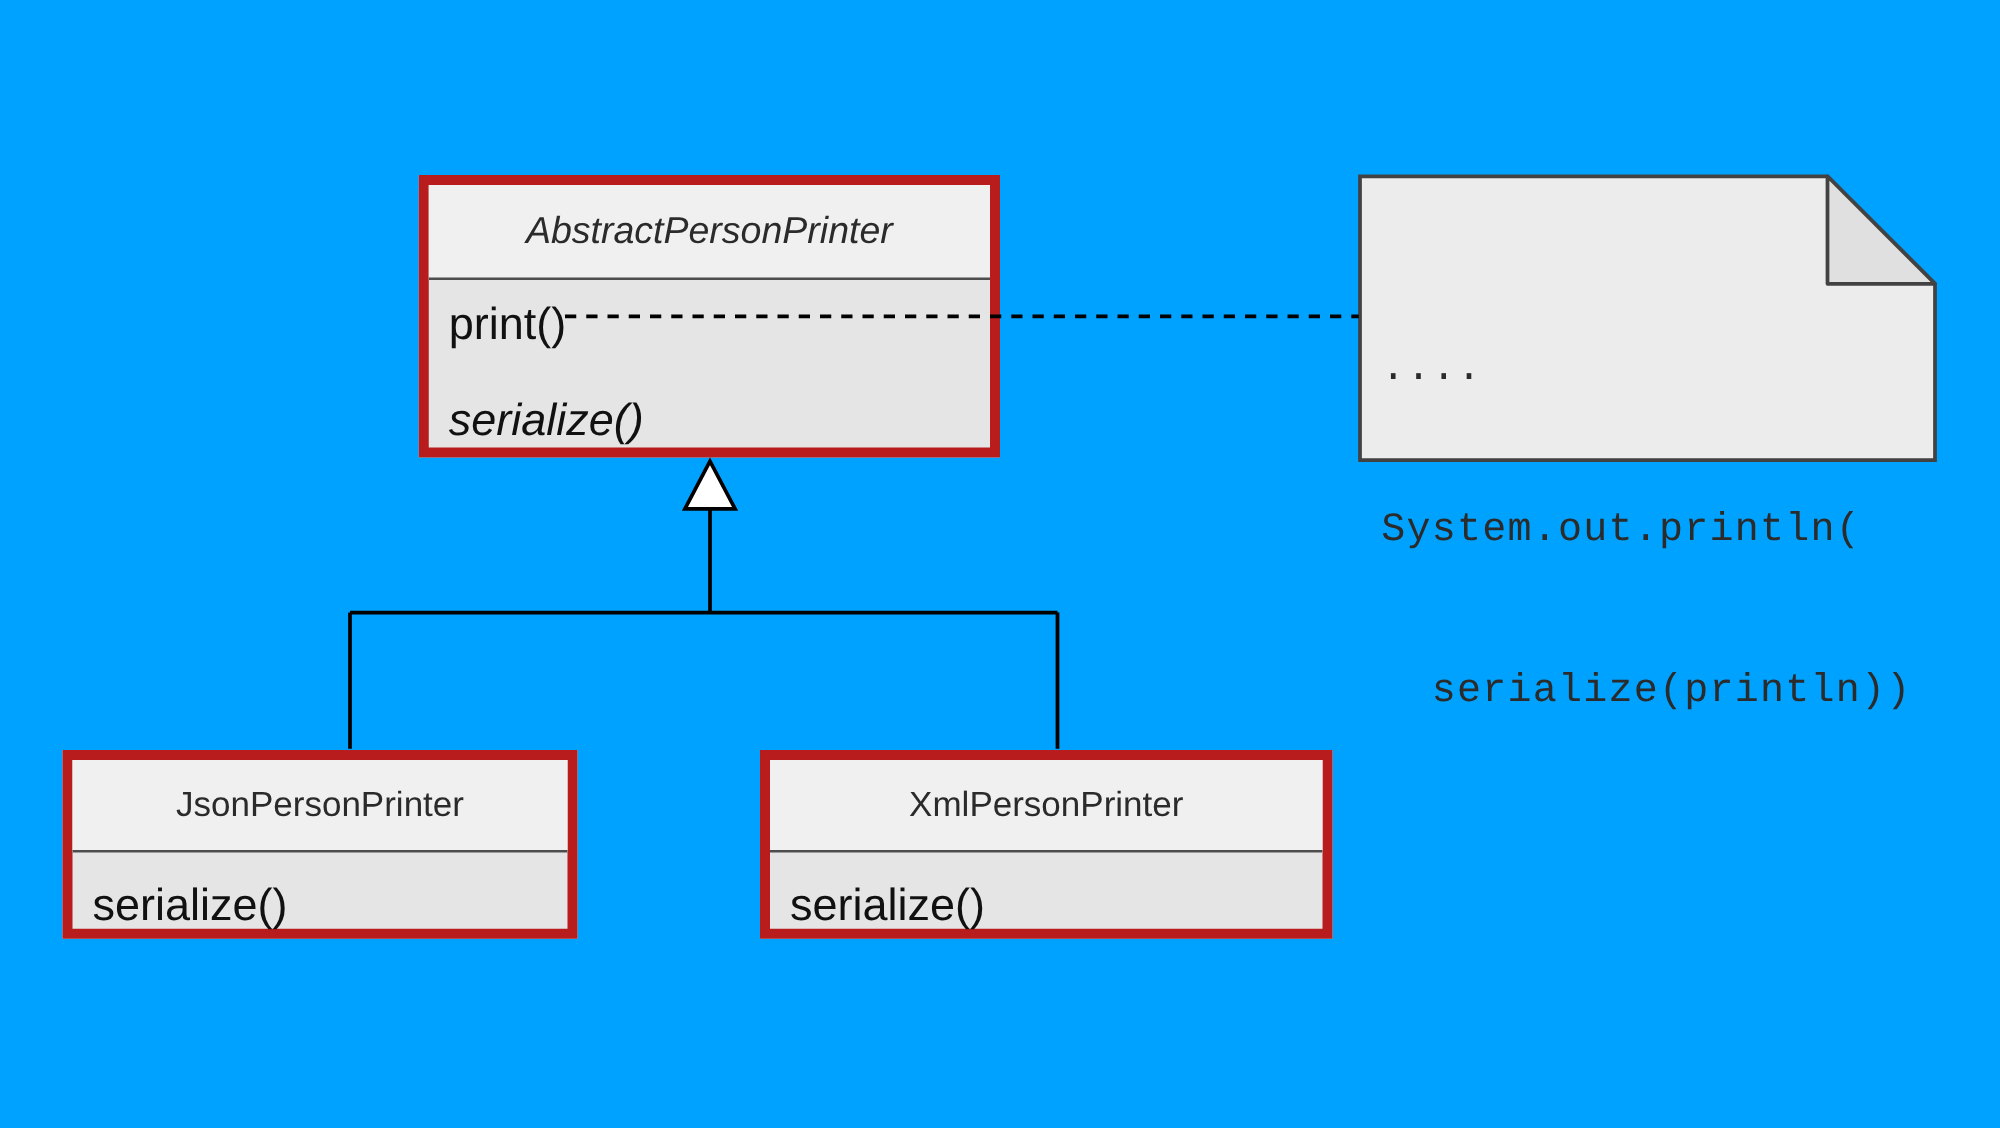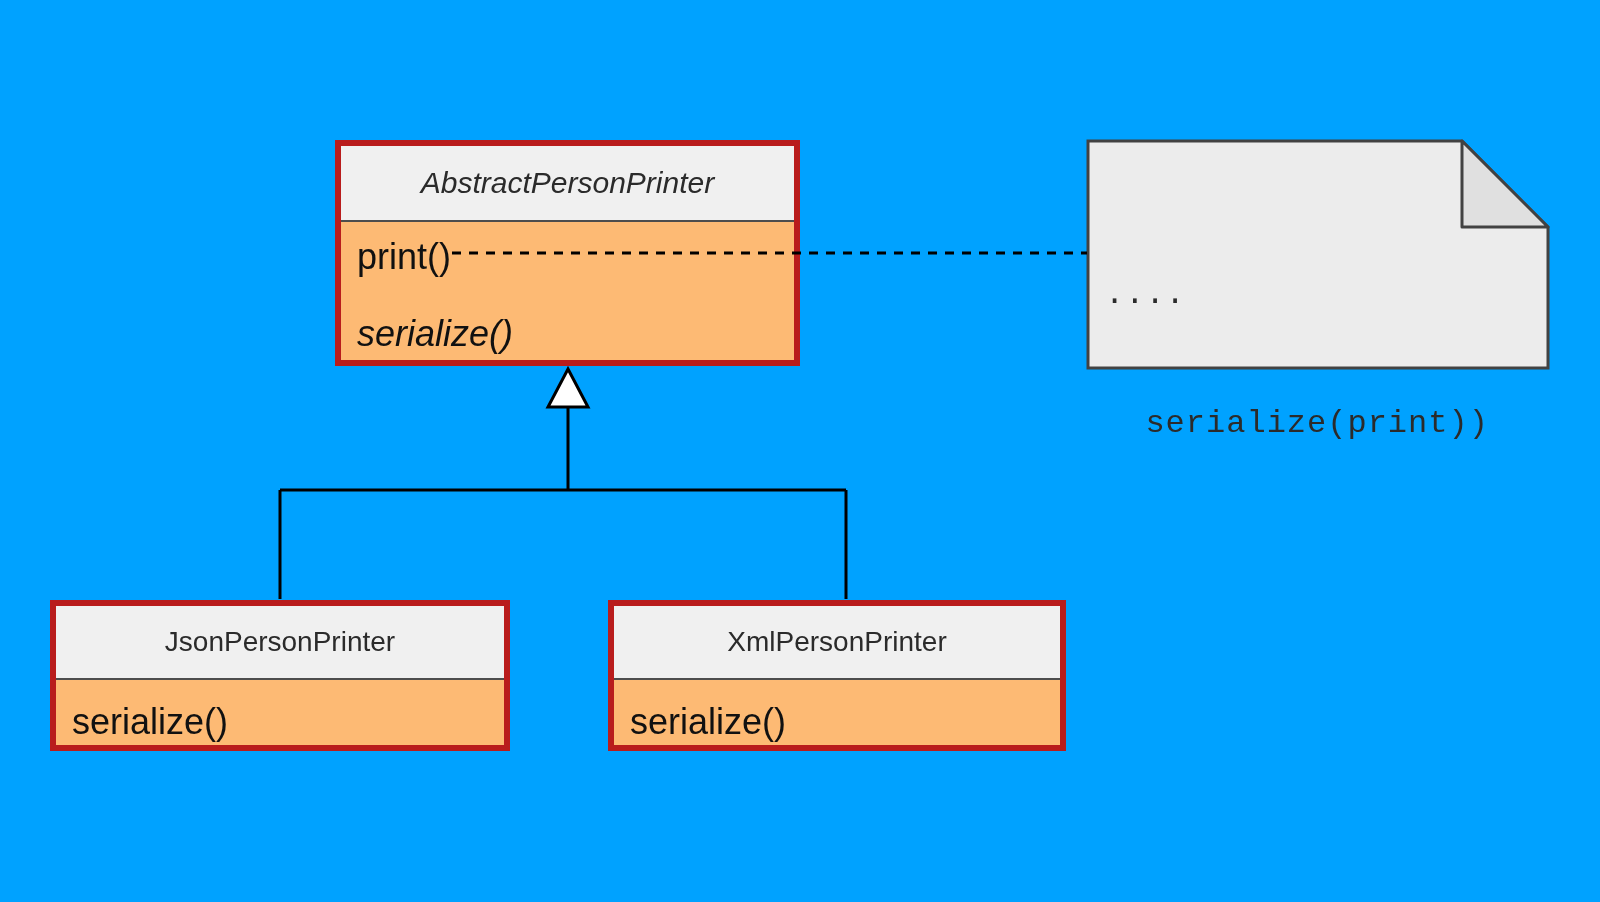--- a/index.html
+++ b/index.html
@@ -24,8 +24,8 @@
   .uml-class {
     position: absolute;
     box-sizing: border-box;
-    background: #fdba74;
-    border: 6px solid #b91c1c;
+    background: #e5e5e5;
+    border: 8px solid #b91c1c;
     z-index: 1;
   }
   .uml-class .class-header {

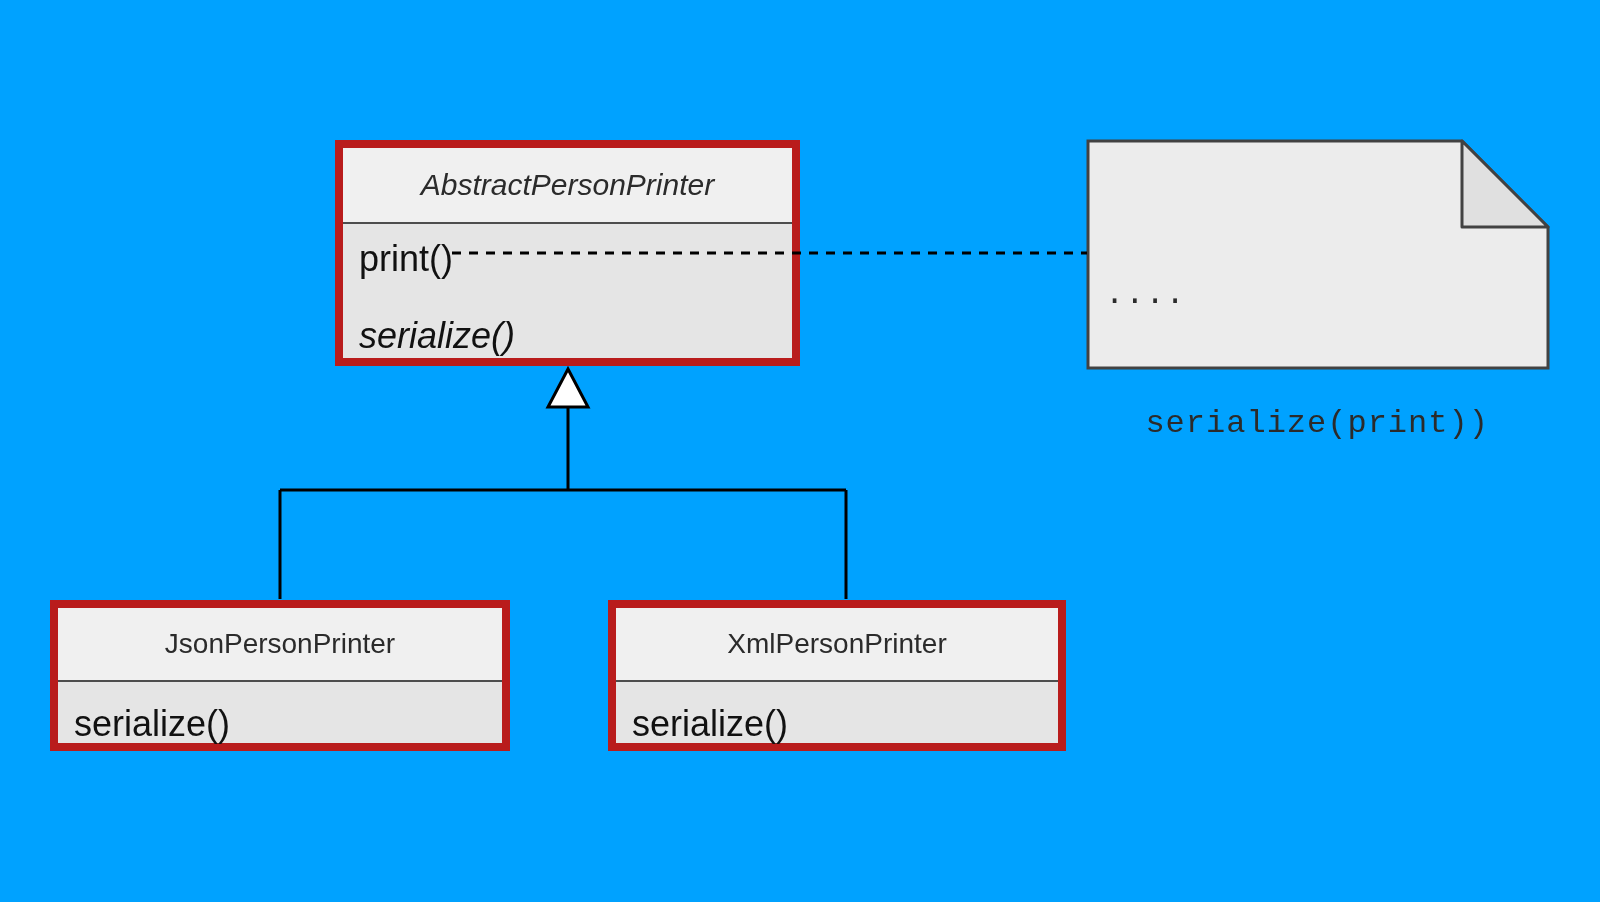--- a/index.html
+++ b/index.html
@@ -135,6 +135,7 @@
 
   <div class="note-text">
     <div>....</div>
+    <div>System.out.println(</div>
     <div>  serialize(print))</div>
   </div>
 

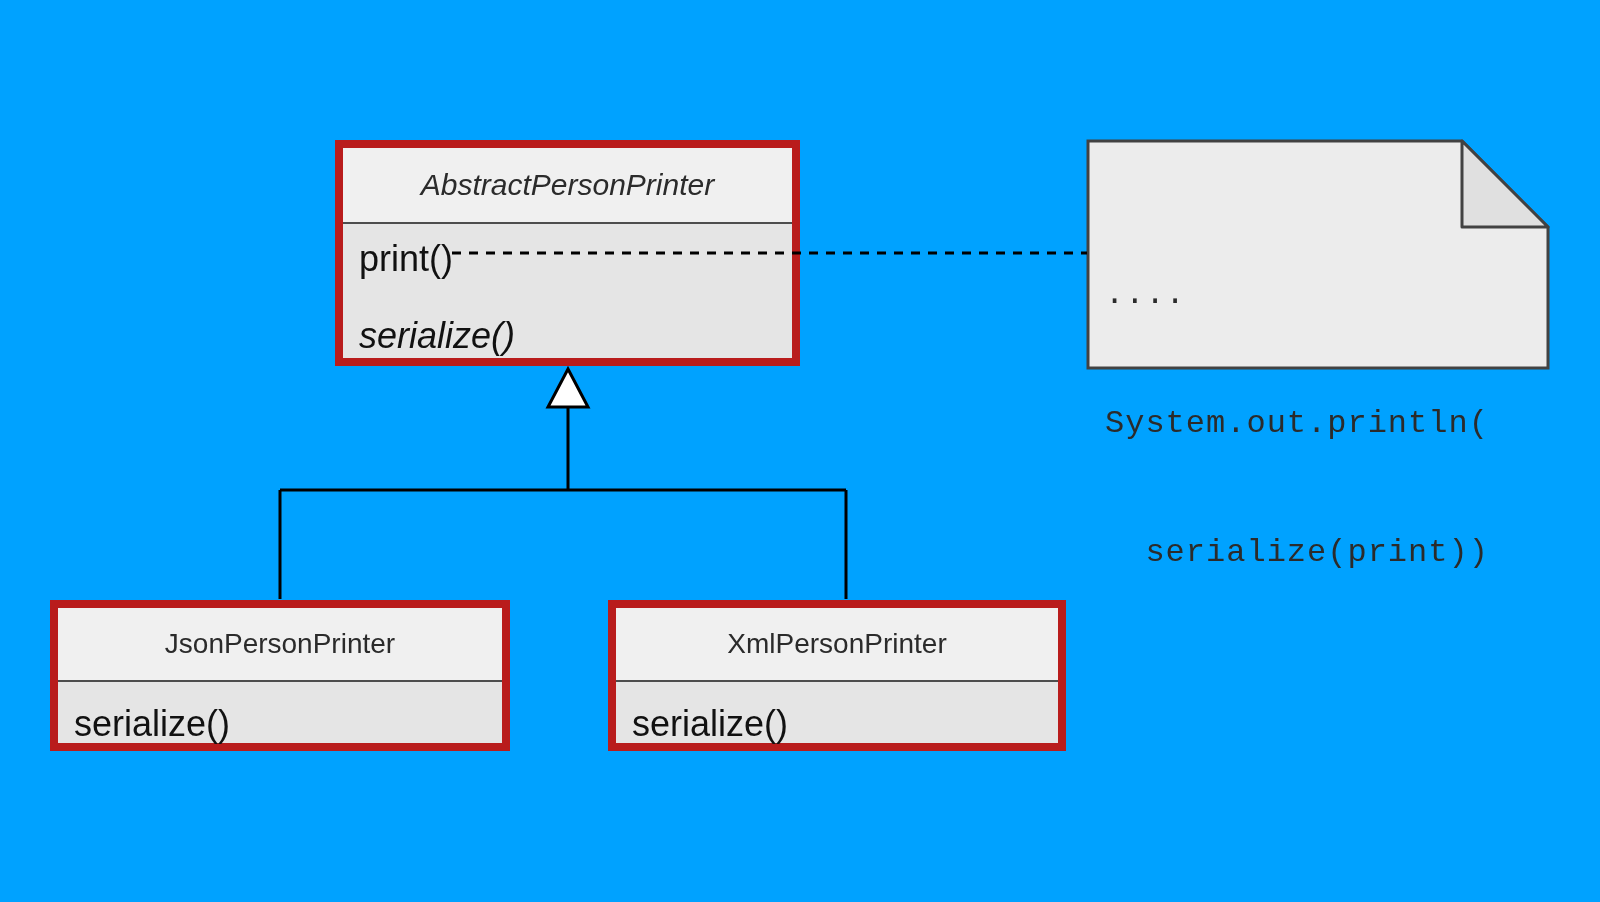--- a/index.html
+++ b/index.html
@@ -136,7 +136,7 @@
   <div class="note-text">
     <div>....</div>
     <div>System.out.println(</div>
-    <div>  serialize(print))</div>
+    <div>  serialize(println))</div>
   </div>
 
 </div>

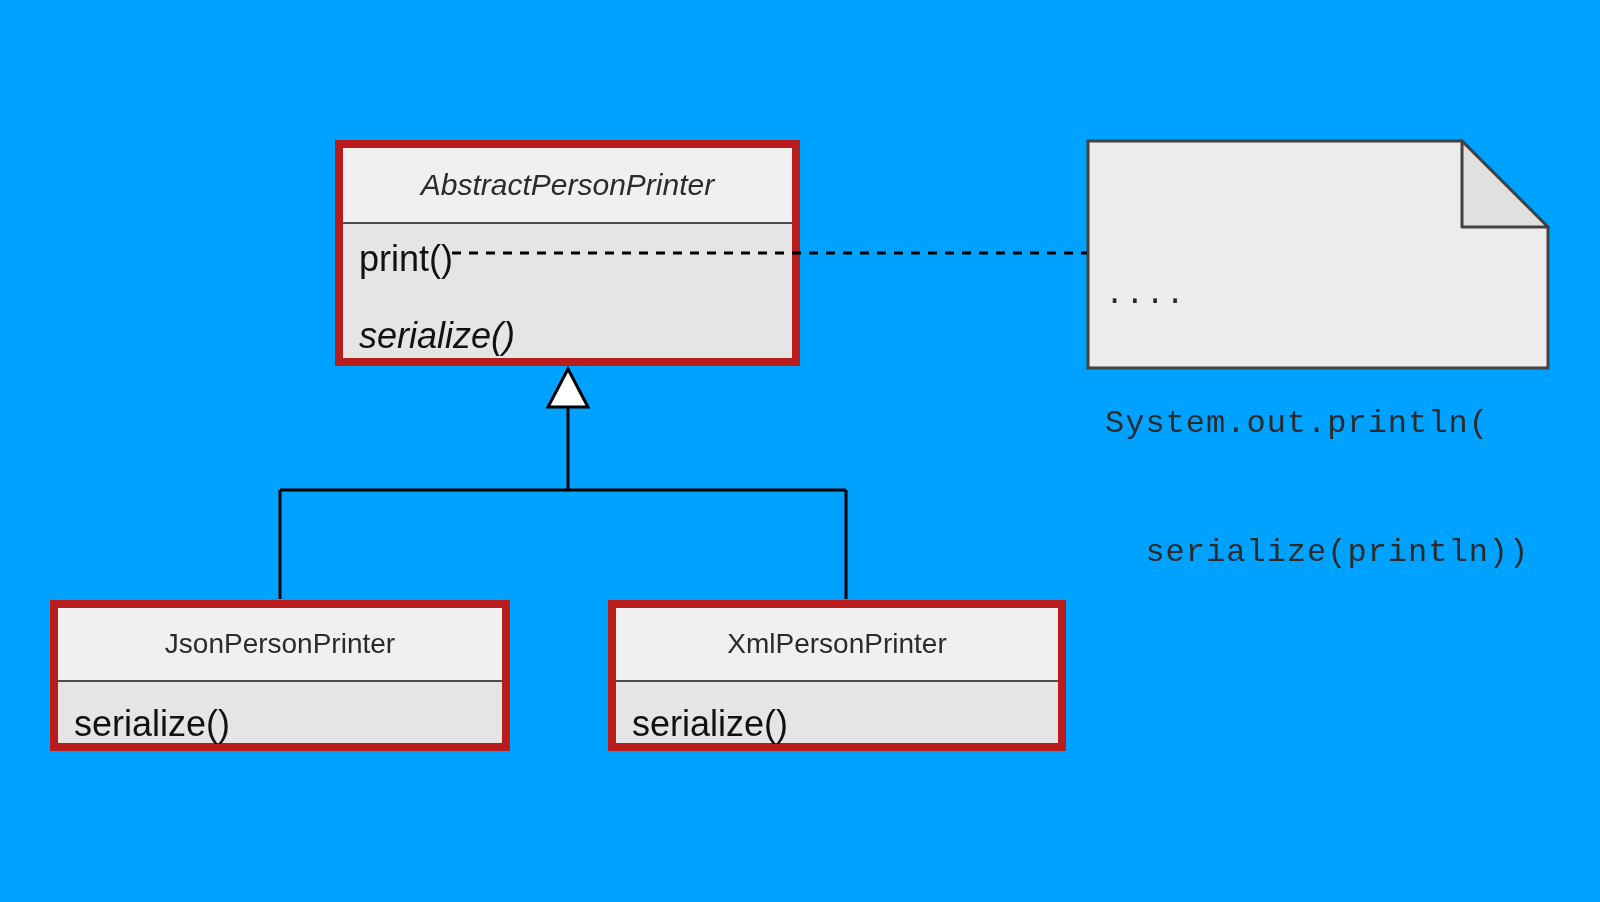--- a/index.html
+++ b/index.html
@@ -49,7 +49,7 @@
   }
   .subclass {
     top: 600px;
-    width: 460px; height: 151px;
+    width: 412px; height: 151px;
   }
   .subclass-json { left: 50px; }
   .subclass-xml  { left: 608px; width: 458px; }

